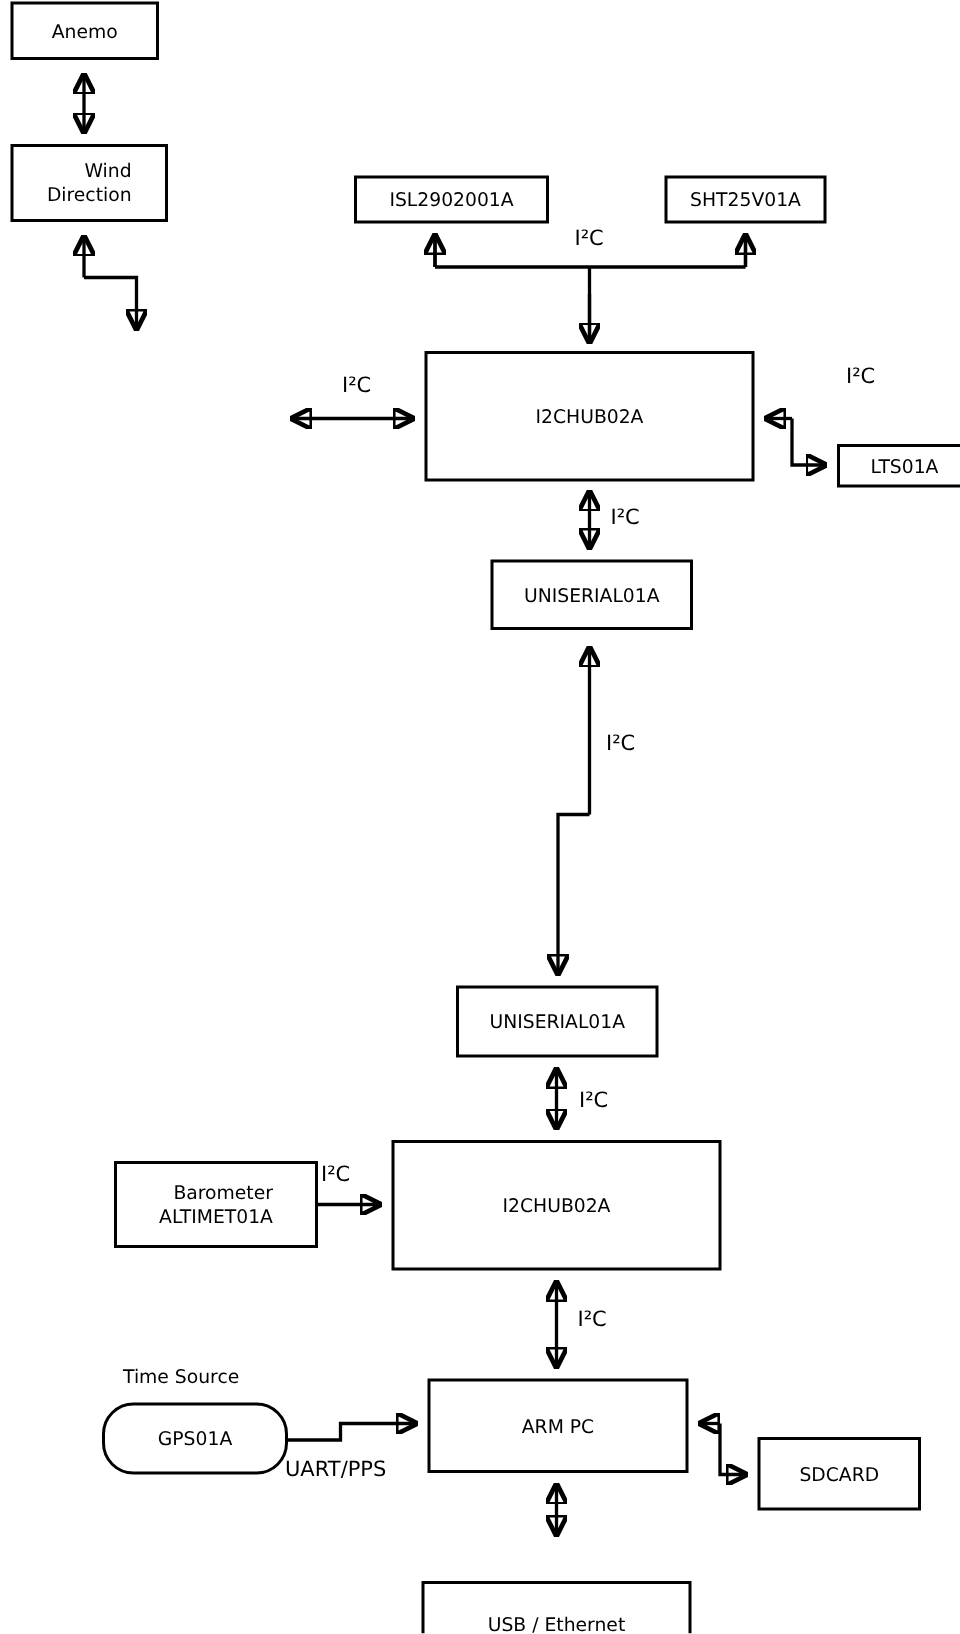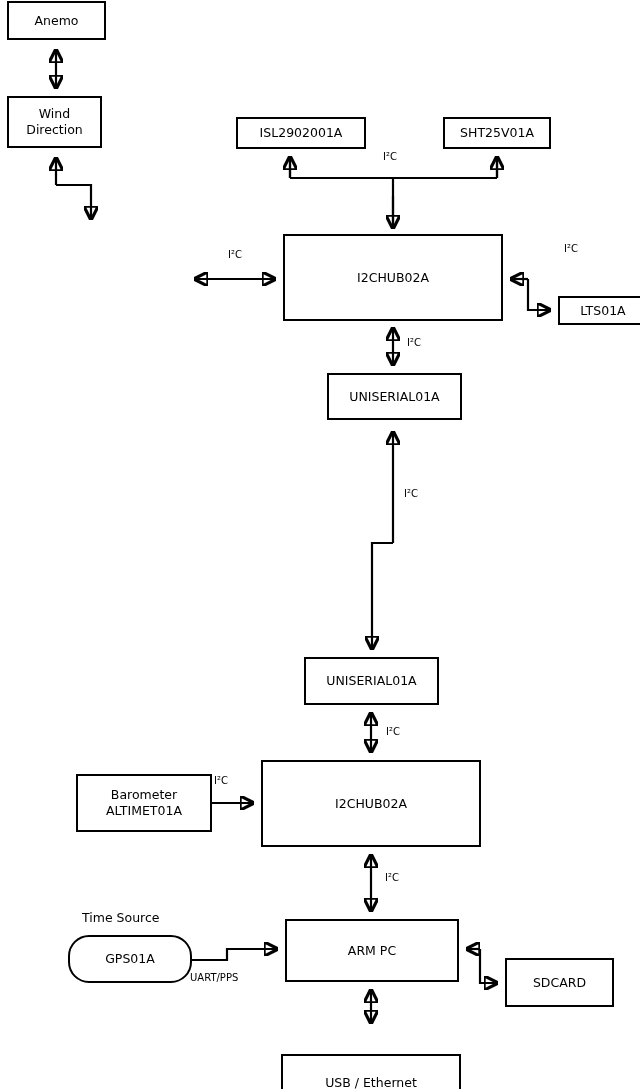--- a/index.html
+++ b/index.html
@@ -35,6 +35,7 @@
     display: block;
     white-space: pre-line;
     padding: 0 4px;
+    text-align: right;
   }
   .edge-label {
     position: absolute;

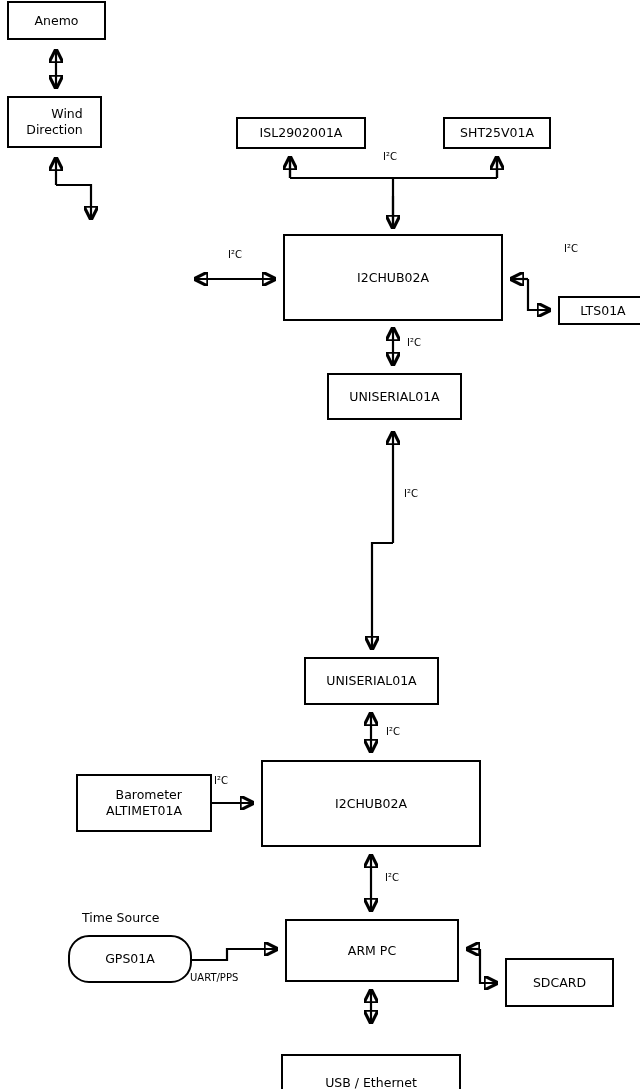--- a/index.html
+++ b/index.html
@@ -116,7 +116,7 @@
     <span class="label">Anemo</span>
   </div>
 
-  <div class="node" style="left:7px; top:96px; width:95px; height:52px;">
+  <div class="node" style="left:7px; top:96px; width:105px; height:52px;">
     <span class="label">Wind
 Direction</span>
   </div>

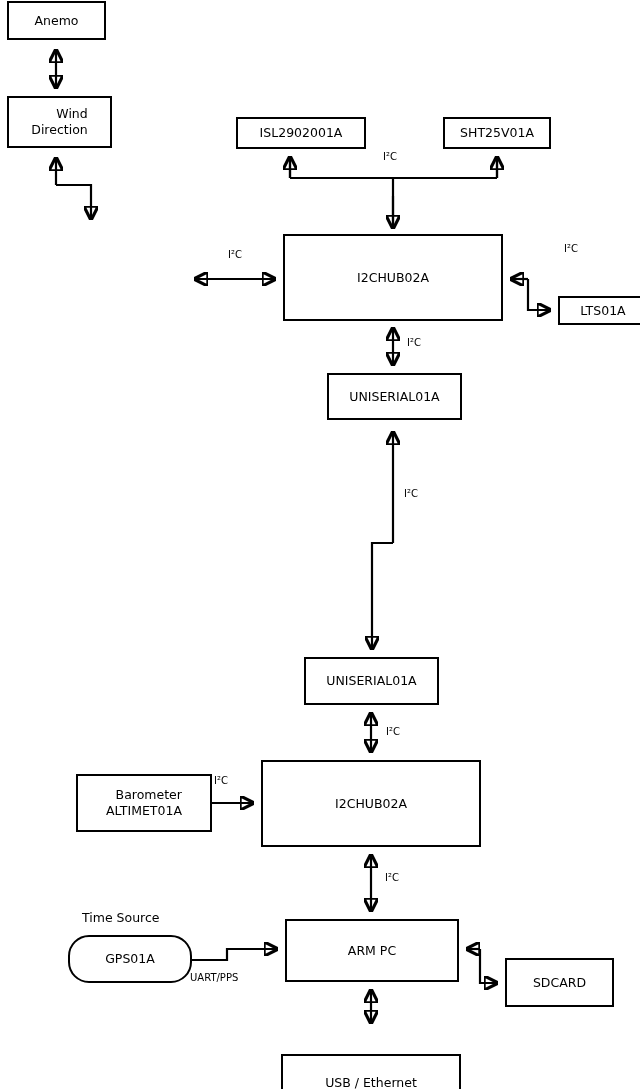--- a/index.html
+++ b/index.html
@@ -39,7 +39,7 @@
   }
   .edge-label {
     position: absolute;
-    font-size: 10px;
+    font-size: 14px;
     color: #000000;
     white-space: nowrap;
     z-index: 4;

